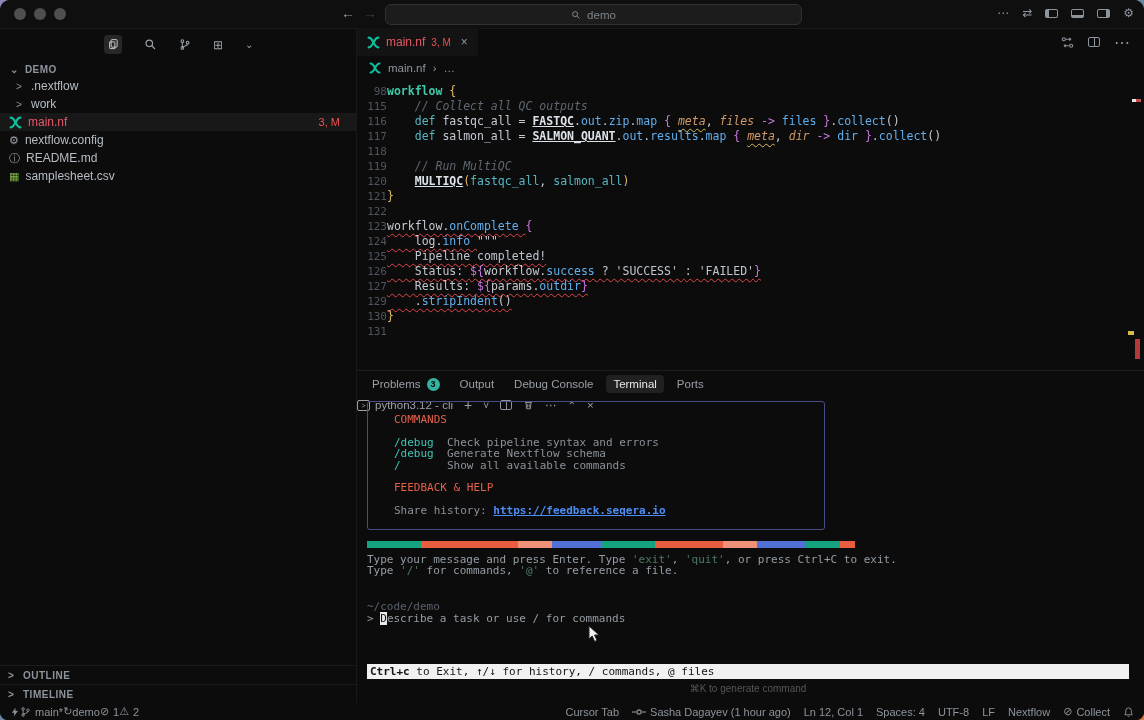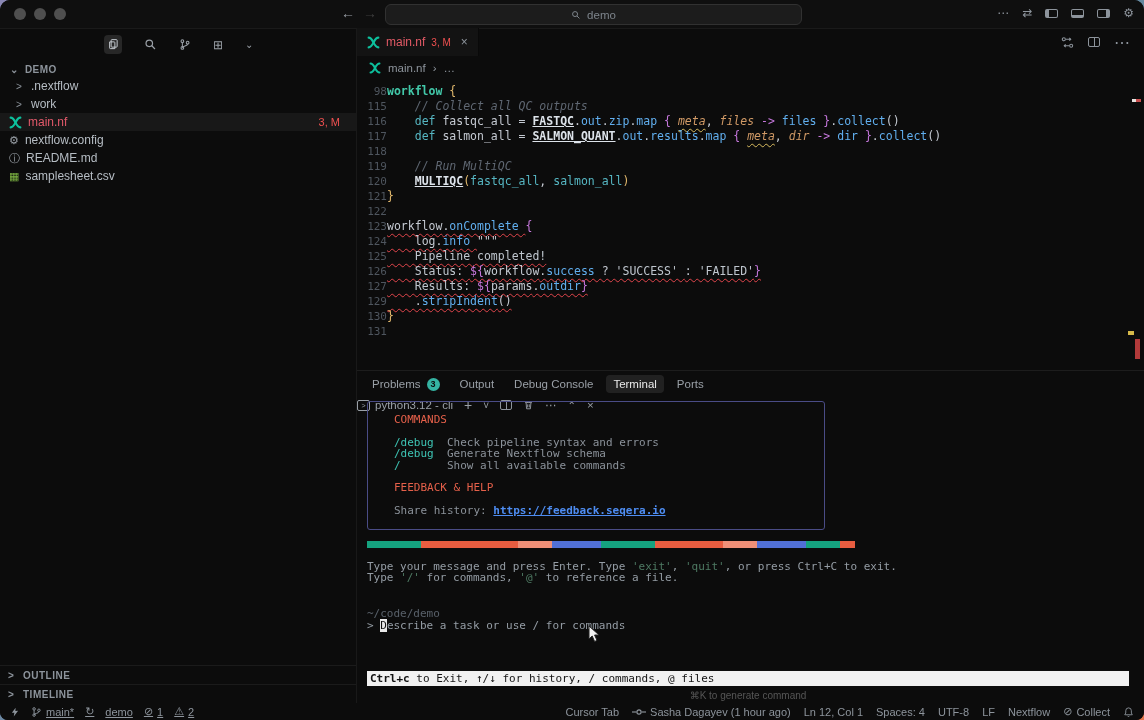--- a/index.html
+++ b/index.html
@@ -94,7 +94,7 @@
   .desc{color:#8b929a;}
   .fb-link{color:#4e8df2;font-weight:bold;text-decoration:underline;}
   .grad{height:7px;width:488px;margin-top:11px;}
-  .help-lines{margin-top:13px;line-height:11.6px;}
+  .help-lines{margin-top:6px;line-height:11.6px;}
   .dimg{color:#4e7a63;}
   .cwd{margin-top:24px;color:#59616a;line-height:12px;}
   .prompt-line{line-height:12px;}

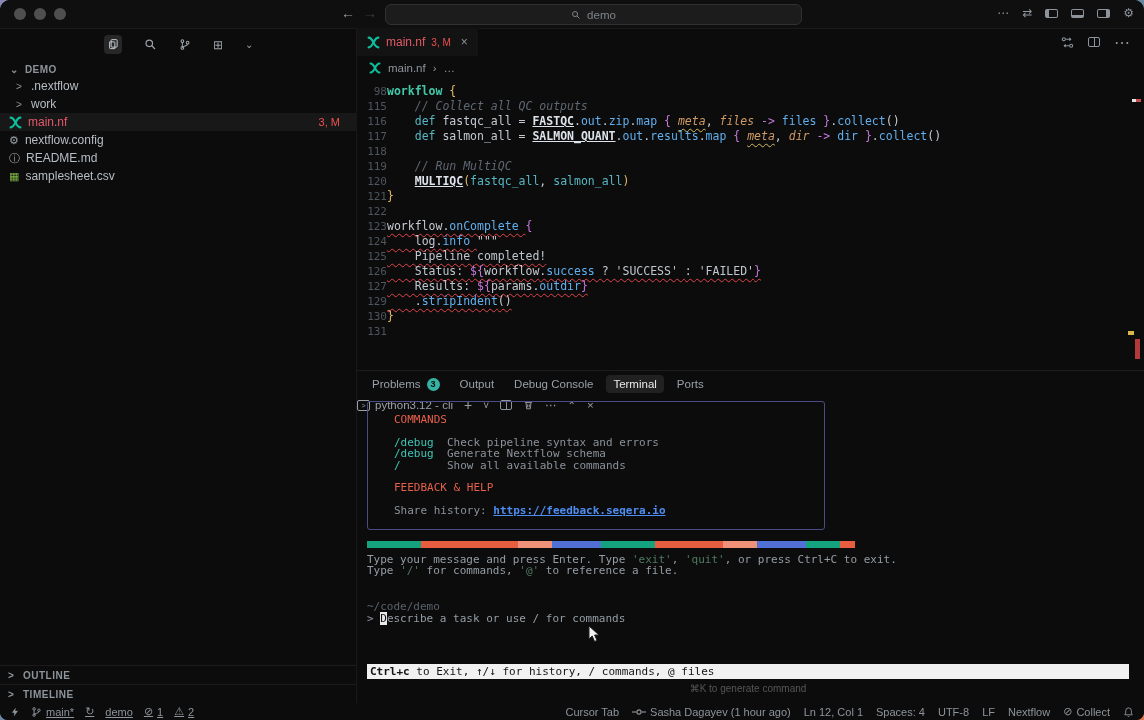--- a/index.html
+++ b/index.html
@@ -107,7 +107,7 @@
   .statusbar{position:absolute;left:0;right:0;bottom:0;height:17px;background:#0c0c0c;display:flex;align-items:center;
              justify-content:space-between;padding:0 10px;font-size:11px;color:#8d949c;}
   .sb-group{display:flex;align-items:center;}
-  .sb-left{gap:11px;text-decoration:underline;} .sb-right{gap:13px;}
+  .sb-left{} .sb-right{gap:13px;}
   .sb-item{display:flex;align-items:center;gap:4px;}
   .sb-glyph{font-size:11px;}
 

